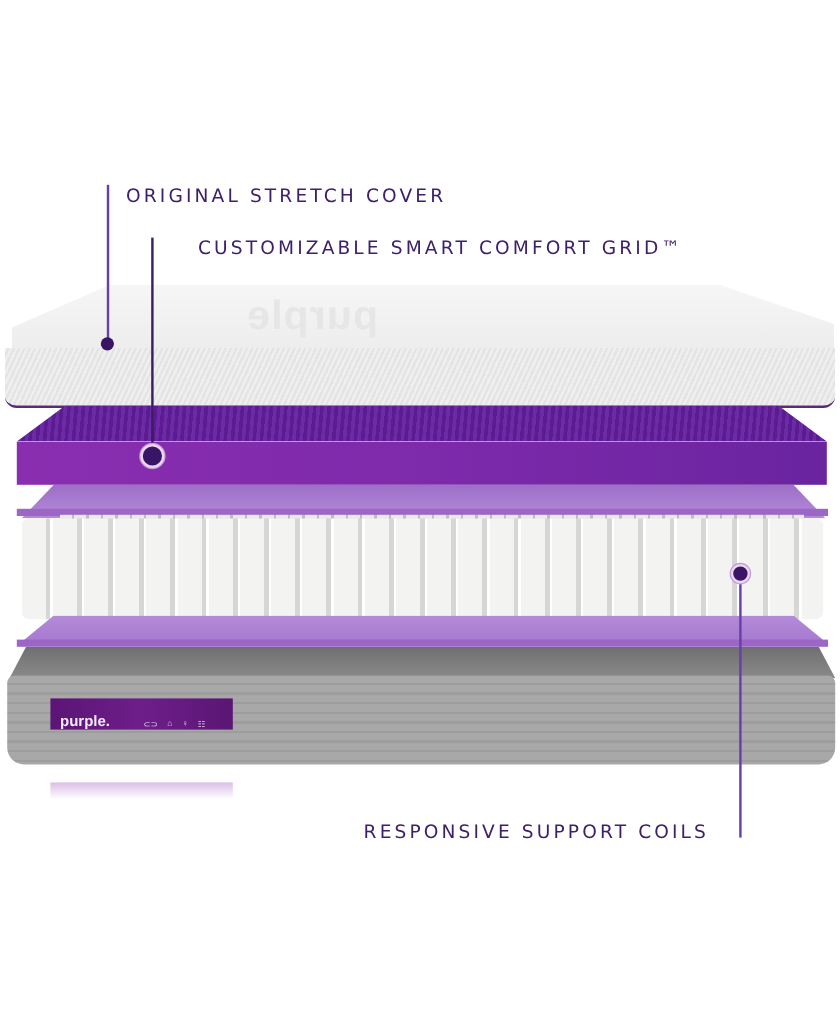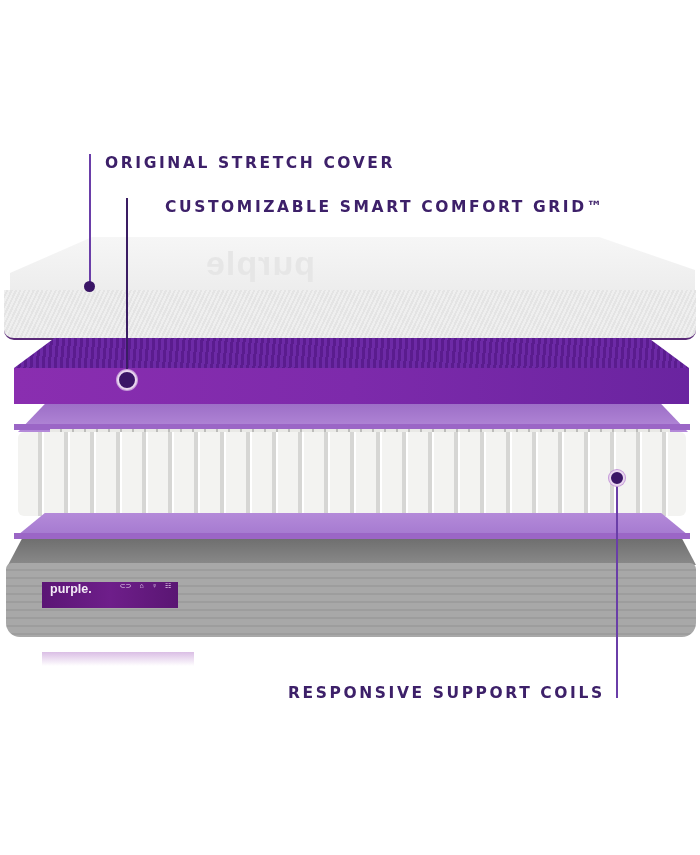--- a/index.html
+++ b/index.html
@@ -5,7 +5,7 @@
   html, body { margin:0; padding:0; background:#ffffff; }
   body { width:700px; height:855px; position:relative; overflow:hidden; font-family:"Liberation Sans", sans-serif; }
   .label {
-    position:absolute; color:#3d2069; font-weight:bold; font-size:15.5px;
+    position:absolute; color:#3d2069; font-weight:normal; font-size:15.5px;
     letter-spacing:2.6px; white-space:nowrap; font-family:"DejaVu Sans", sans-serif;
   }
   .vline { position:absolute; width:2px; background:#6a3ea8; }

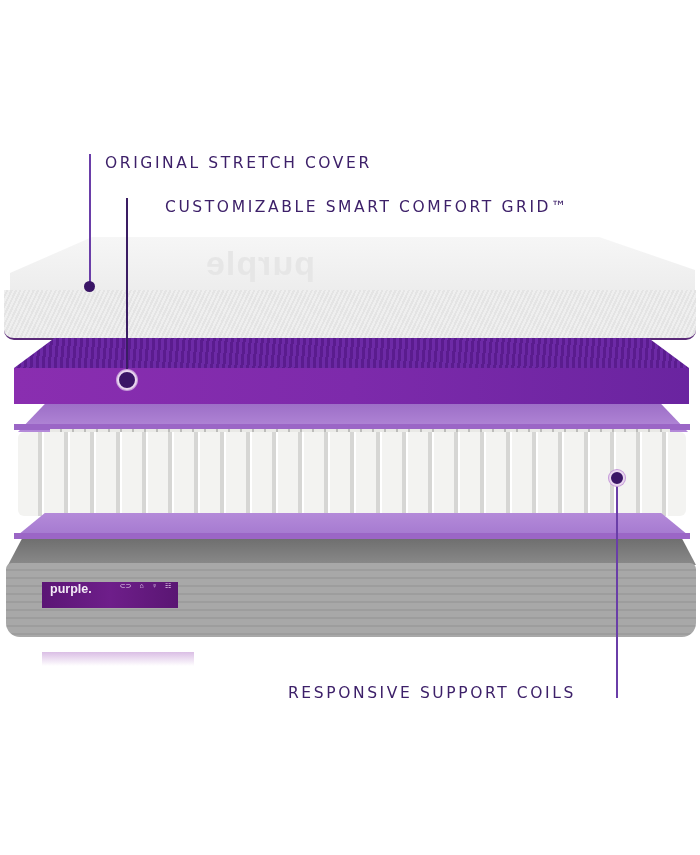--- a/index.html
+++ b/index.html
@@ -59,8 +59,8 @@
     background:repeating-linear-gradient(180deg,#a8a8a8 0 6px,#9d9d9d 6px 8px);
     border-radius:6px 6px 14px 14px;
   }
-  .badge { position:absolute; left:42px; top:582px; width:136px; height:26px;
-    background:linear-gradient(90deg,#5b1575,#6e1e8a,#5a1673); display:flex; align-items:flex-start; padding-left:8px; box-sizing:border-box; }
+  .badge { position:absolute; left:42px; top:582px; width:152px; height:26px;
+    background:linear-gradient(90deg,#5b1575,#6e1e8a,#5a1673); display:flex; align-items:flex-end; padding-left:8px; box-sizing:border-box; }
   .badge-logo { color:#f3eaf6; font-weight:bold; font-size:12.5px; margin-right:28px; }
   .badge-icons { display:flex; gap:8px; }
   .badge-icon { color:#e5d2ec; font-size:7px; }

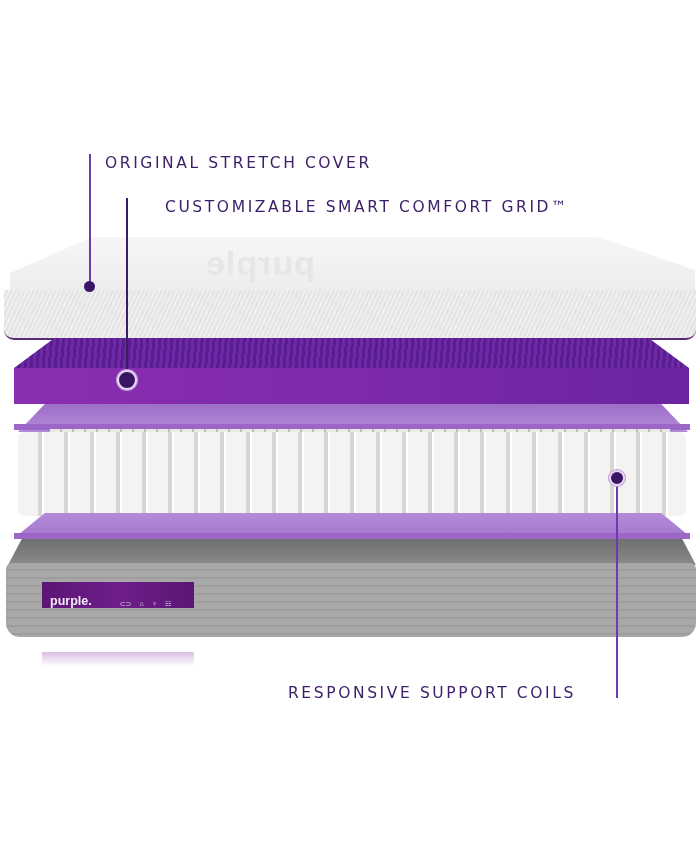--- a/index.html
+++ b/index.html
@@ -72,7 +72,7 @@
 
 <div class="label" style="left:105px; top:154px;">ORIGINAL STRETCH COVER</div>
 <div class="label" style="left:141px; top:198px;margin-left:24px;">CUSTOMIZABLE SMART COMFORT GRID™</div>
-<div class="label" style="left:288px; top:684px;">RESPONSIVE SUPPORT COILS</div>
+<div class="label" style="left:303px; top:684px;">RESPONSIVE SUPPORT COILS</div>
 
 <div class="layer cover-top"></div>
 <div class="cover-logo">purple</div>

